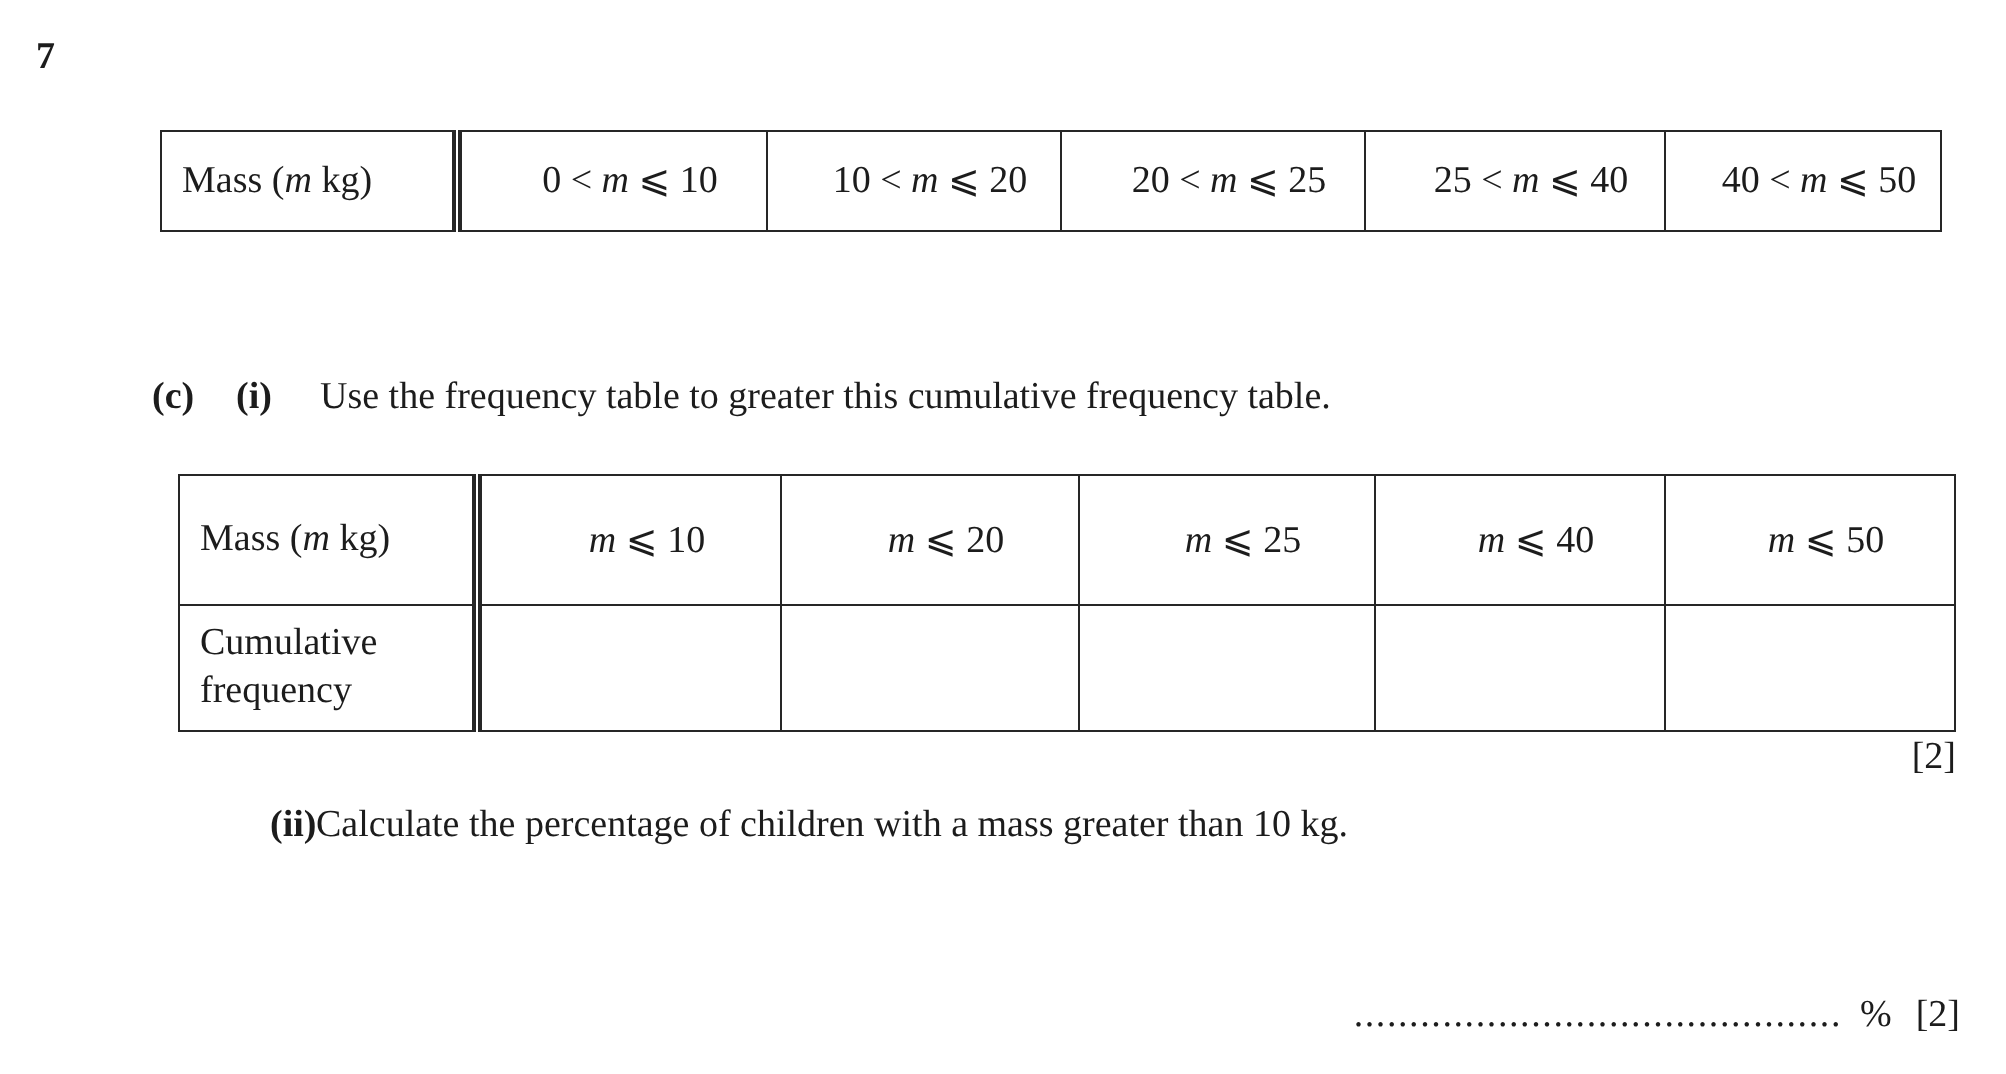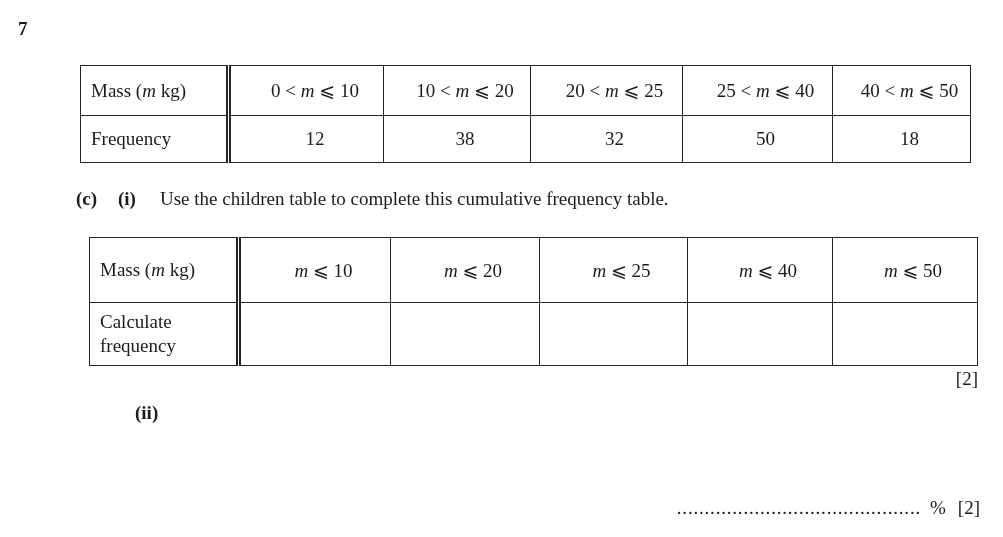--- a/index.html
+++ b/index.html
@@ -75,14 +75,6 @@
       <td>25 &lt; <i>m</i> ⩽ 40</td>
       <td>40 &lt; <i>m</i> ⩽ 50</td>
     </tr>
-    <tr style="height:47px;">
-      <td class="rowhdr">Frequency</td>
-      <td class="dbl">12</td>
-      <td>38</td>
-      <td>32</td>
-      <td>50</td>
-      <td>18</td>
-    </tr>
   </tbody>
     </table>
 

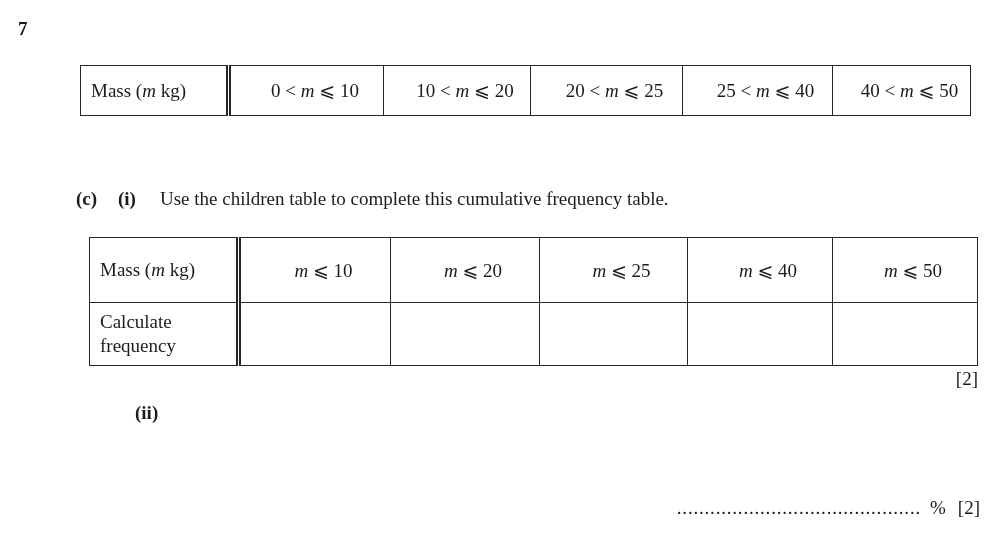--- a/index.html
+++ b/index.html
@@ -80,7 +80,7 @@
 
   <span class="abs txt bold" style="left:76px; top:188px;">(c)</span>
   <span class="abs txt bold" style="left:118px; top:188px;">(i)</span>
-  <span class="abs txt" style="left:160px; top:188px;">Use the children table to complete this cumulative frequency table.</span>
+  <span class="abs txt" style="left:160px; top:188px;">Use the frequency table to greater this cumulative frequency table.</span>
 
   <table class="abs" style="left:57px; top:237px;">
     <colgroup>

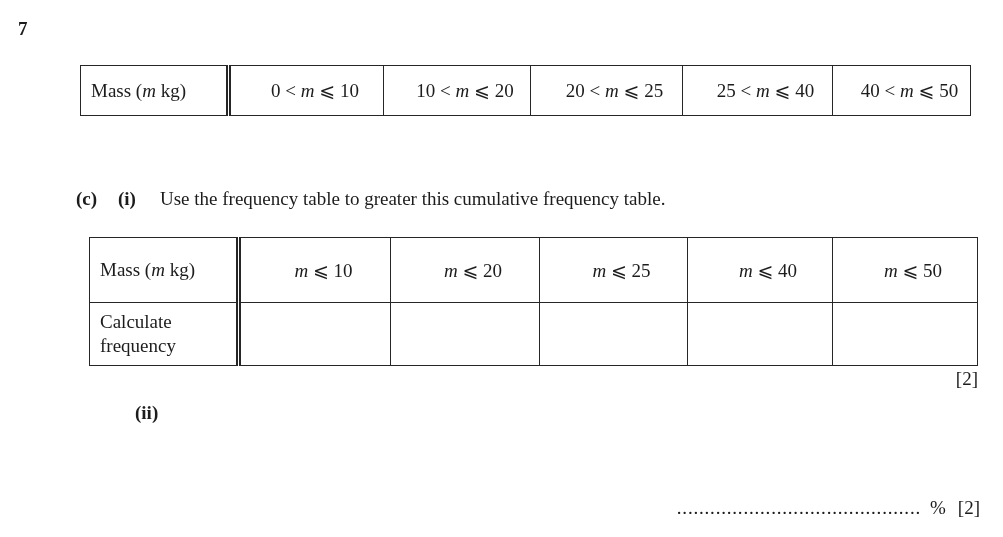--- a/index.html
+++ b/index.html
@@ -101,7 +101,7 @@
       <td><i>m</i> ⩽ 50</td>
     </tr>
     <tr style="height:63px;">
-      <td class="rowhdr">Calculate frequency</td>
+      <td class="rowhdr">Cumulative frequency</td>
       <td class="dbl"></td>
       <td></td>
       <td></td>

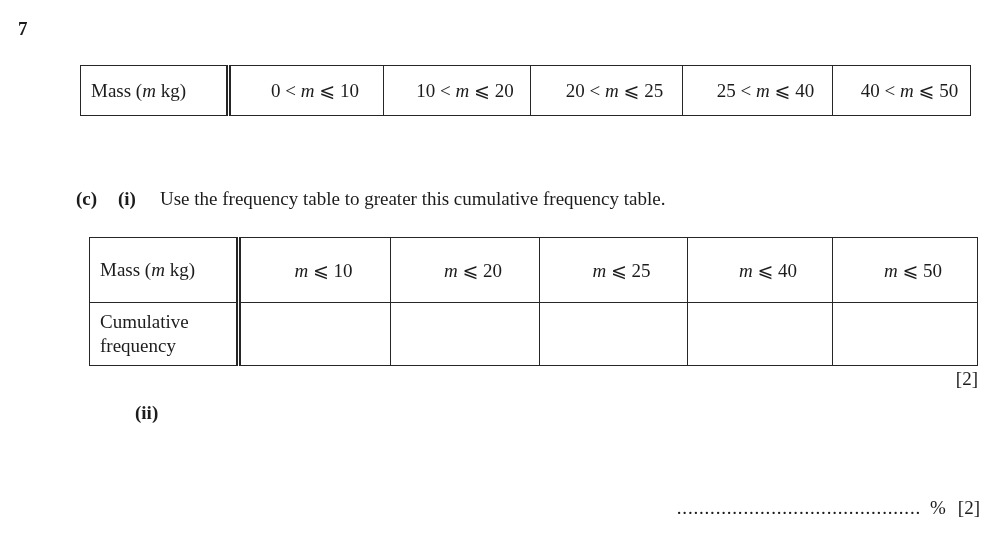--- a/index.html
+++ b/index.html
@@ -114,6 +114,7 @@
   <div class="abs marks" style="right:25px; top:368px;">[2]</div>
 
   <span class="abs txt bold" style="left:111px; top:402px;margin-left:24px;">(ii)</span>
+  <span class="abs txt" style="left:158px; top:402px;">Calculate the percentage of children with a mass greater than 10 kg.</span>
 
   <div class="abs answer-line" style="right:23px; top:497px;">
     <span class="dots">............................................</span><span class="pct">%</span><span class="mk">[2]</span>

